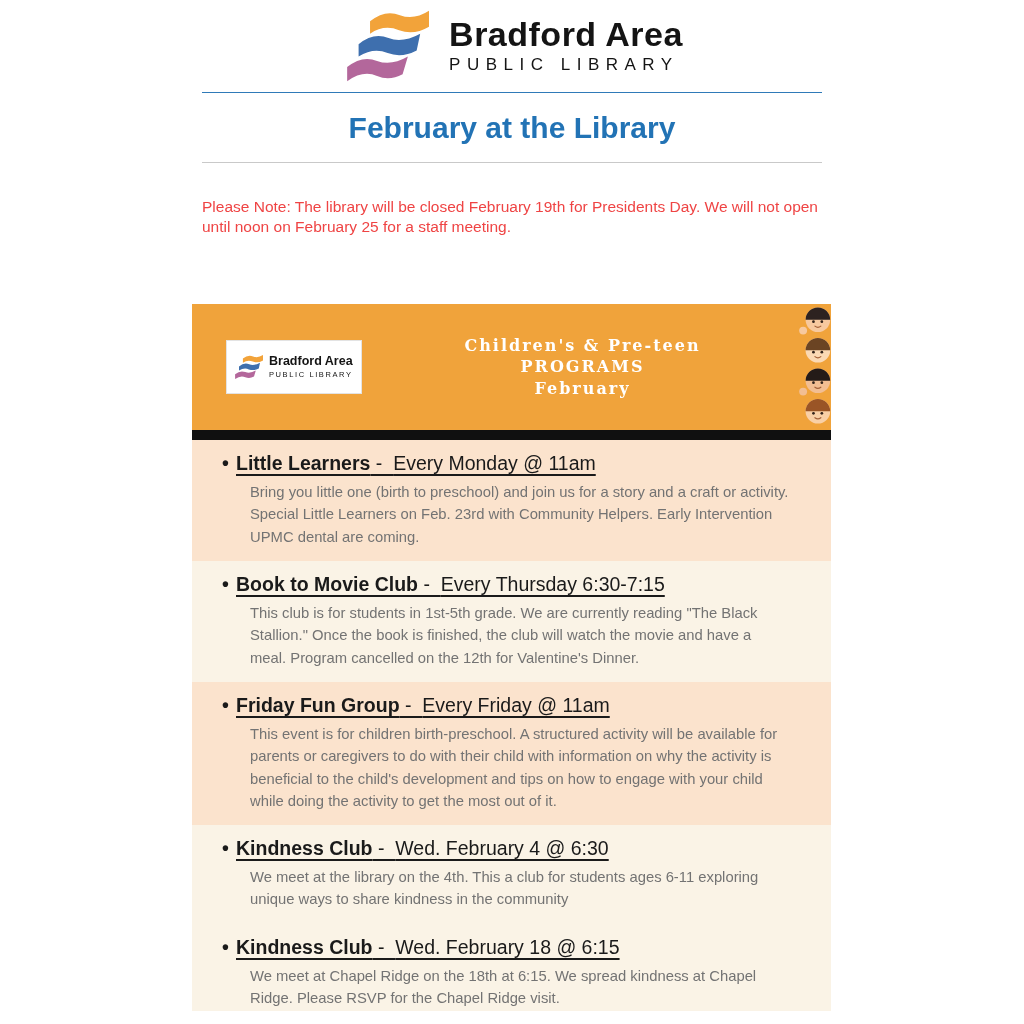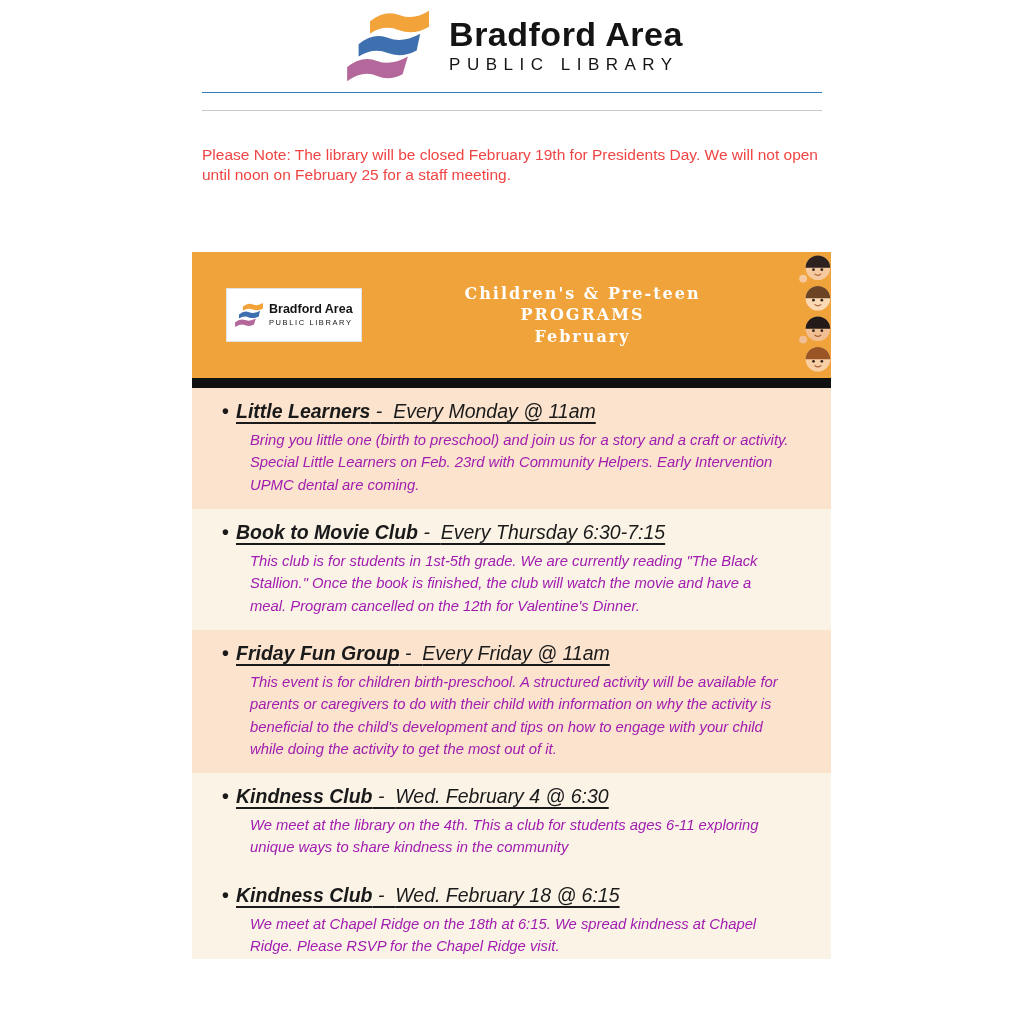--- a/index.html
+++ b/index.html
@@ -77,6 +77,7 @@
 
   <hr class="rule-blue">
 
+  <h1 class="page-title">February at the Library</h1>
 
   <hr class="rule-gray">
 

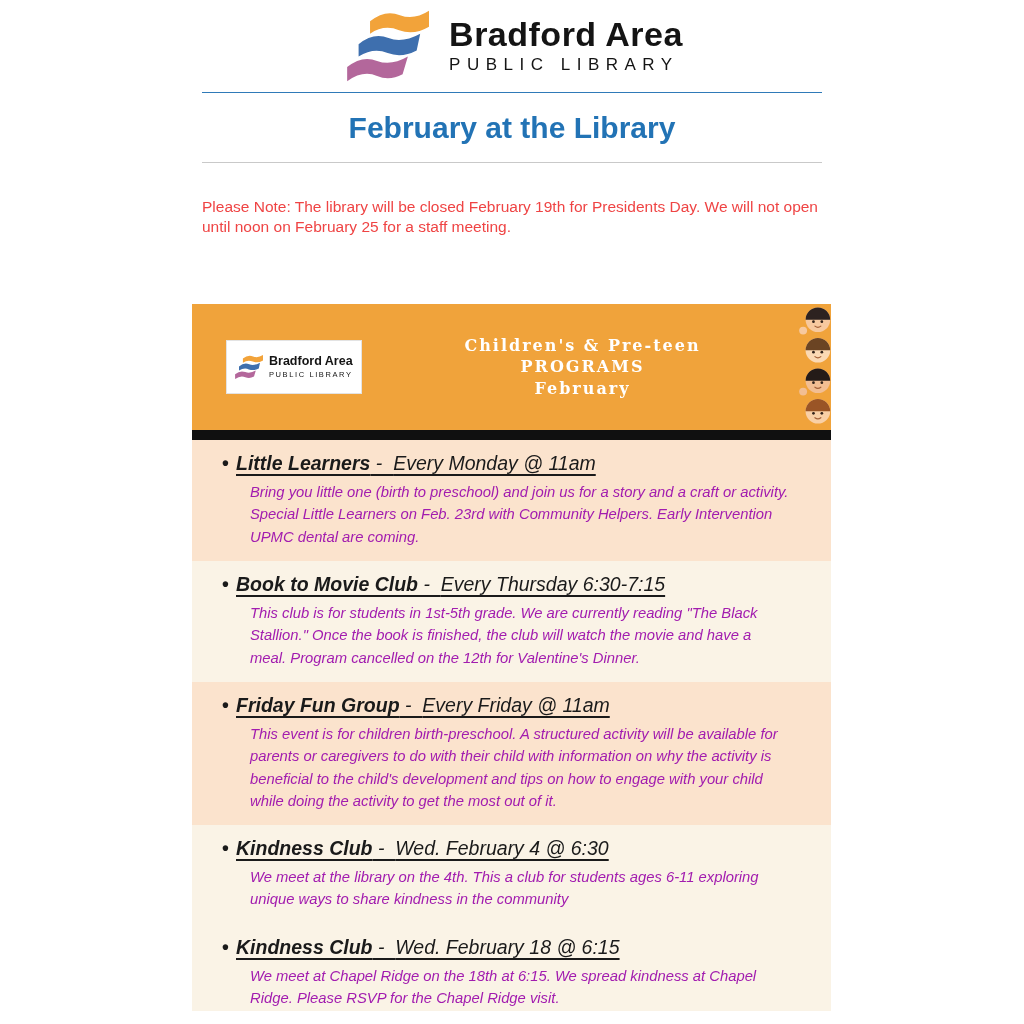--- a/index.html
+++ b/index.html
@@ -45,7 +45,7 @@
 
   .phead { font-size:19.5px; color:#1a1a1a; line-height:1.25; }
   .bullet { display:inline-block; width:14px; font-weight:bold; }
-  .ptitle { text-decoration:underline; text-underline-offset:4px; text-decoration-thickness:1.5px;font-style:italic; }
+  .ptitle { text-decoration:underline; text-underline-offset:4px; text-decoration-thickness:1.5px; }
   .pname  { font-weight:bold; }
 
   .pdesc { margin:6px 14px 1px 28px; font-style:italic; font-size:14.8px; line-height:1.5; color:#a21caf; }

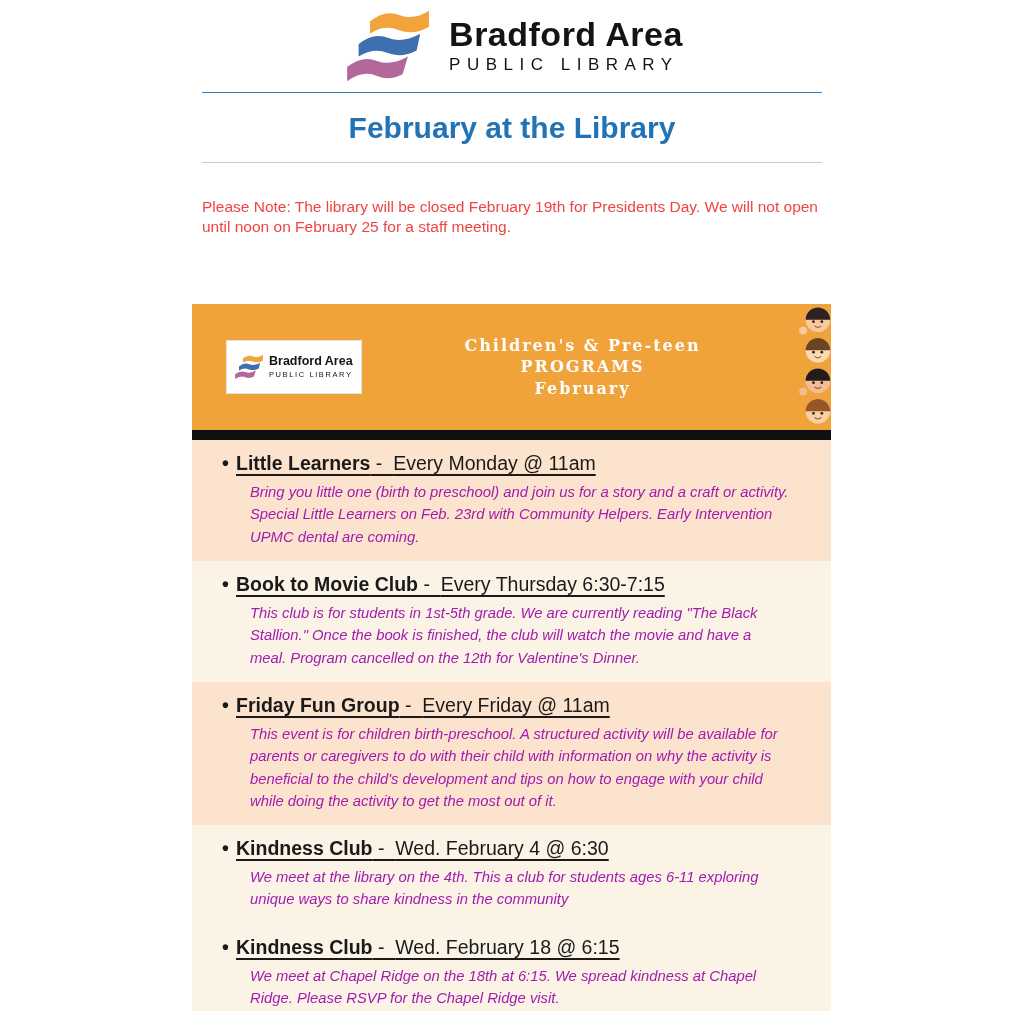--- a/index.html
+++ b/index.html
@@ -48,7 +48,7 @@
   .ptitle { text-decoration:underline; text-underline-offset:4px; text-decoration-thickness:1.5px; }
   .pname  { font-weight:bold; }
 
-  .pdesc { margin:6px 14px 1px 28px; font-style:italic; font-size:14.8px; line-height:1.5; color:#a21caf; }
+  .pdesc { margin:6px 14px 1px 28px; font-size:14.8px; line-height:1.5; color:#737373; }
 
   .defs-hidden { position:absolute; width:0; height:0; overflow:hidden; }
 </style>

